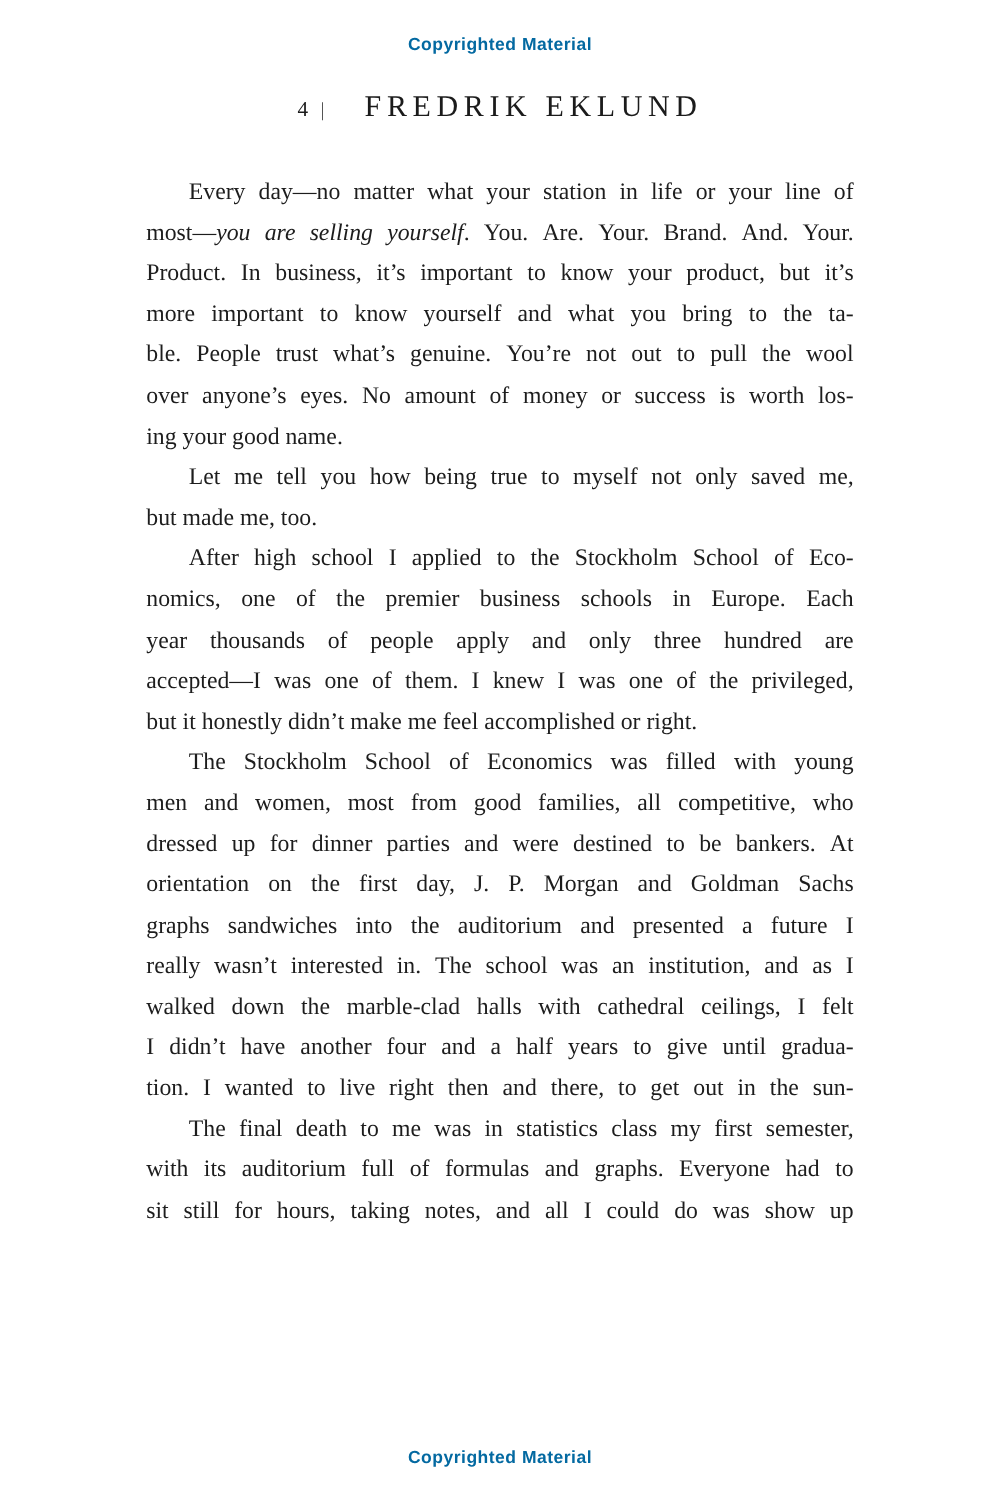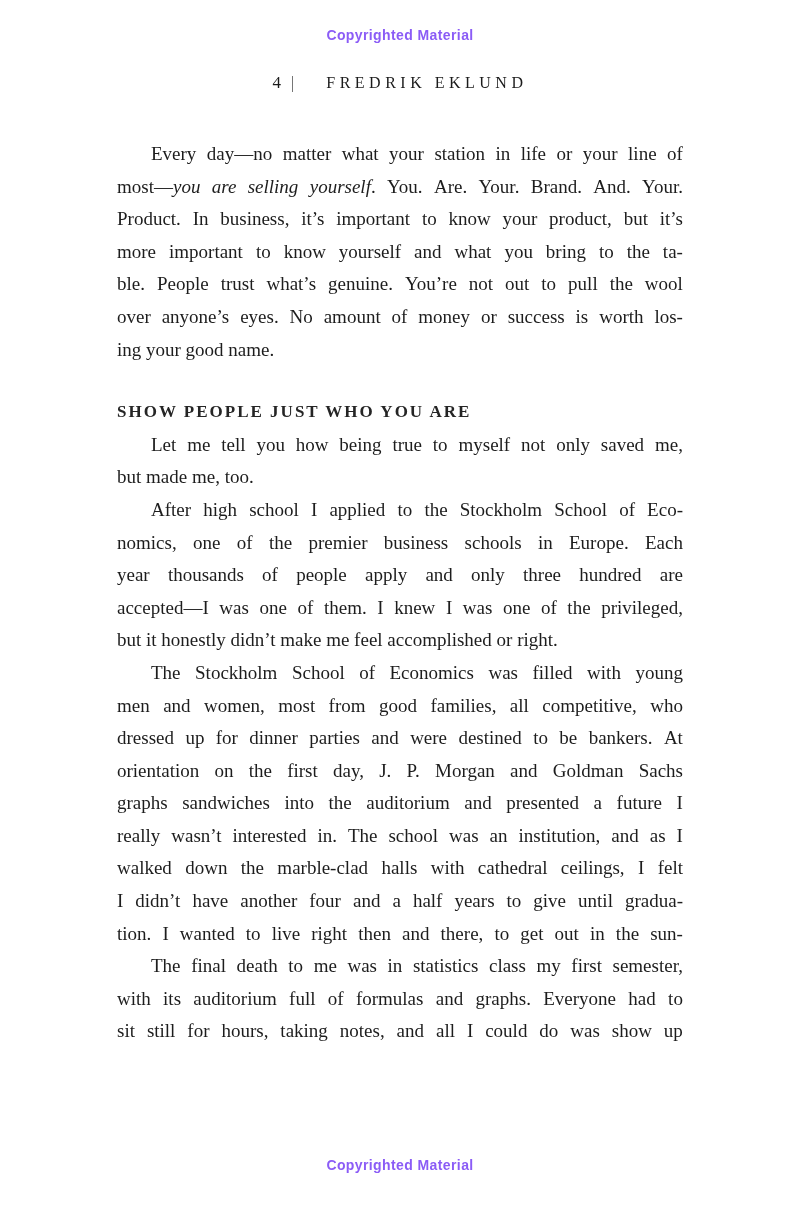--- a/index.html
+++ b/index.html
@@ -18,7 +18,7 @@
     font-weight: bold;
     font-size: 14px;
     letter-spacing: 0.4px;
-    color: #8b5cf6;
+    color: #0369a1;
   }
   .copyright.top { top: 27px; }
   .copyright.bottom { top: 1157px; }

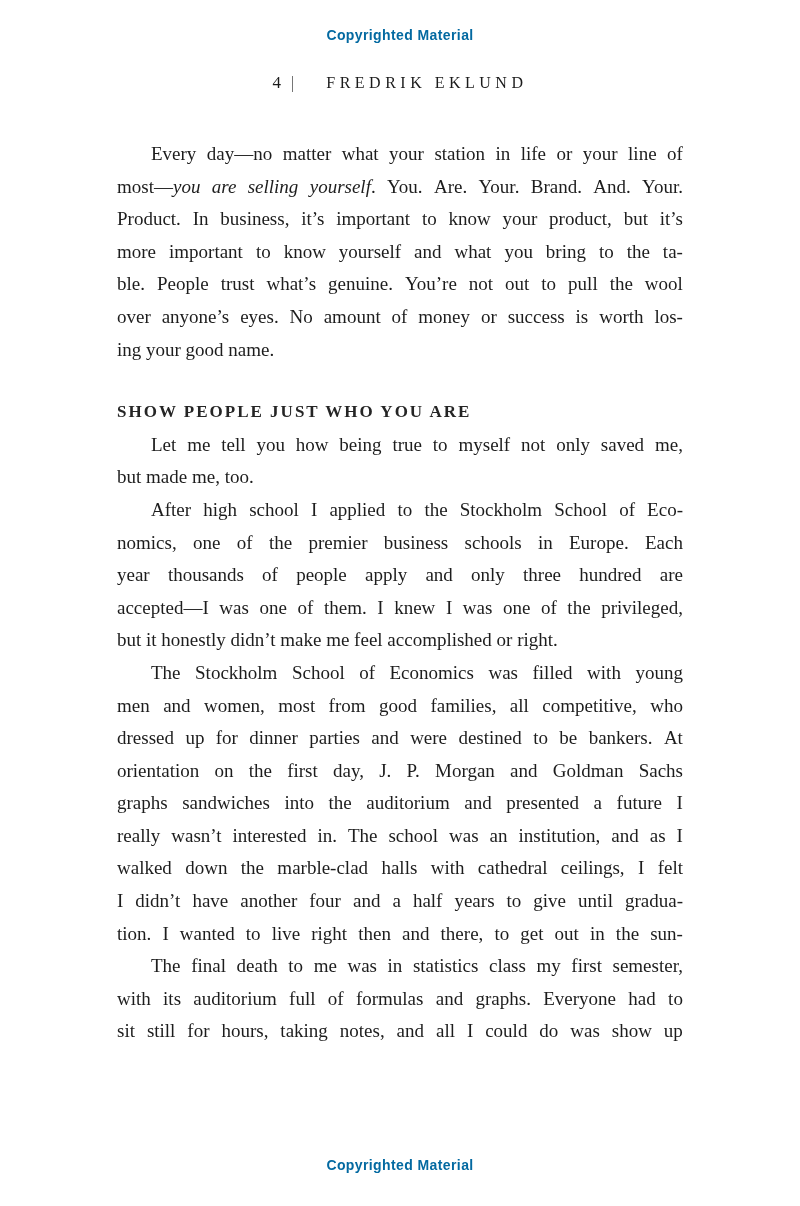--- a/index.html
+++ b/index.html
@@ -30,7 +30,7 @@
   .pageno { font-size: 17px; letter-spacing: 1px; }
   .header-sep { font-size: 16px; color: #555; margin-left: 9px; font-weight: normal; }
   .author-name {
-    font-size: 16px;
+    font-size: 24px;
     letter-spacing: 4.5px;
     margin-left: 32px;
   }

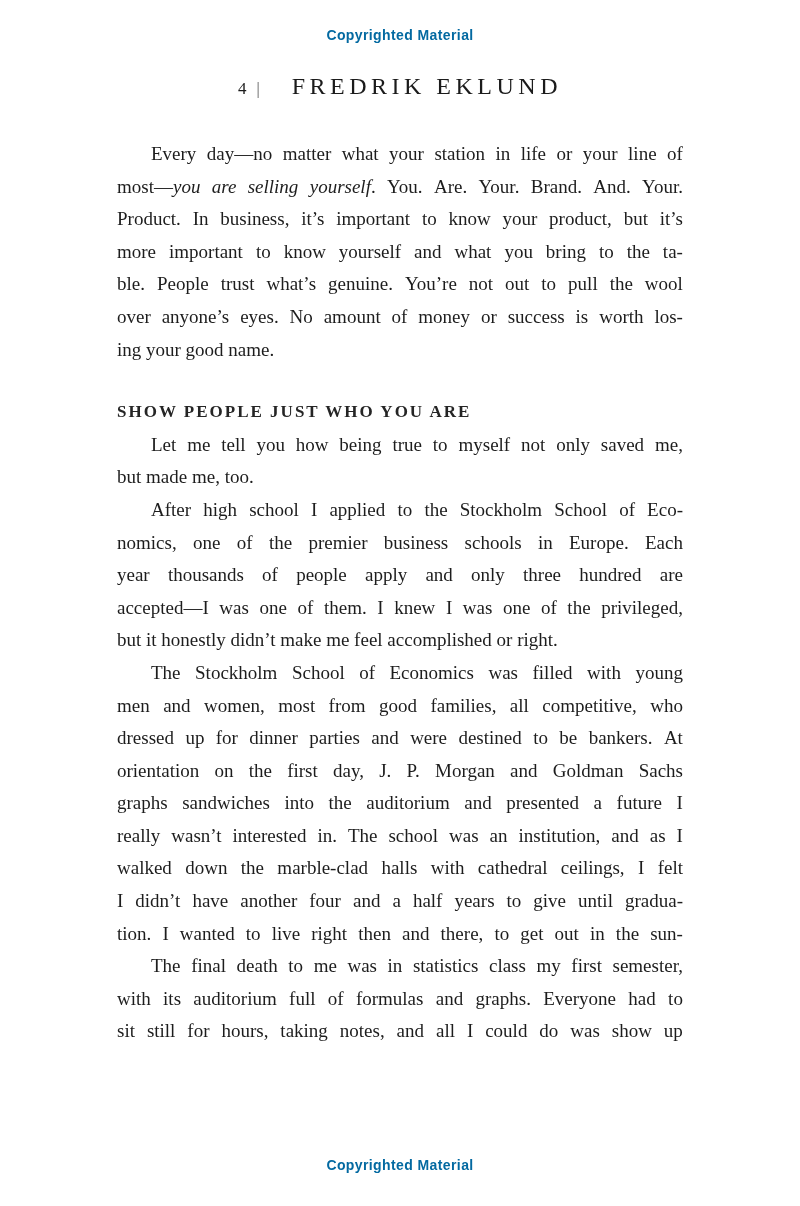--- a/index.html
+++ b/index.html
@@ -156,7 +156,6 @@
       <span><span>los-</span></span>
     </div>
     <div class="line"><span>ing your good name.</span></div>
-    <div class="section-heading">SHOW PEOPLE JUST WHO YOU ARE</div>
     <div class="line j indent">
       <span><span>Let</span></span>
       <span><span>me</span></span>

